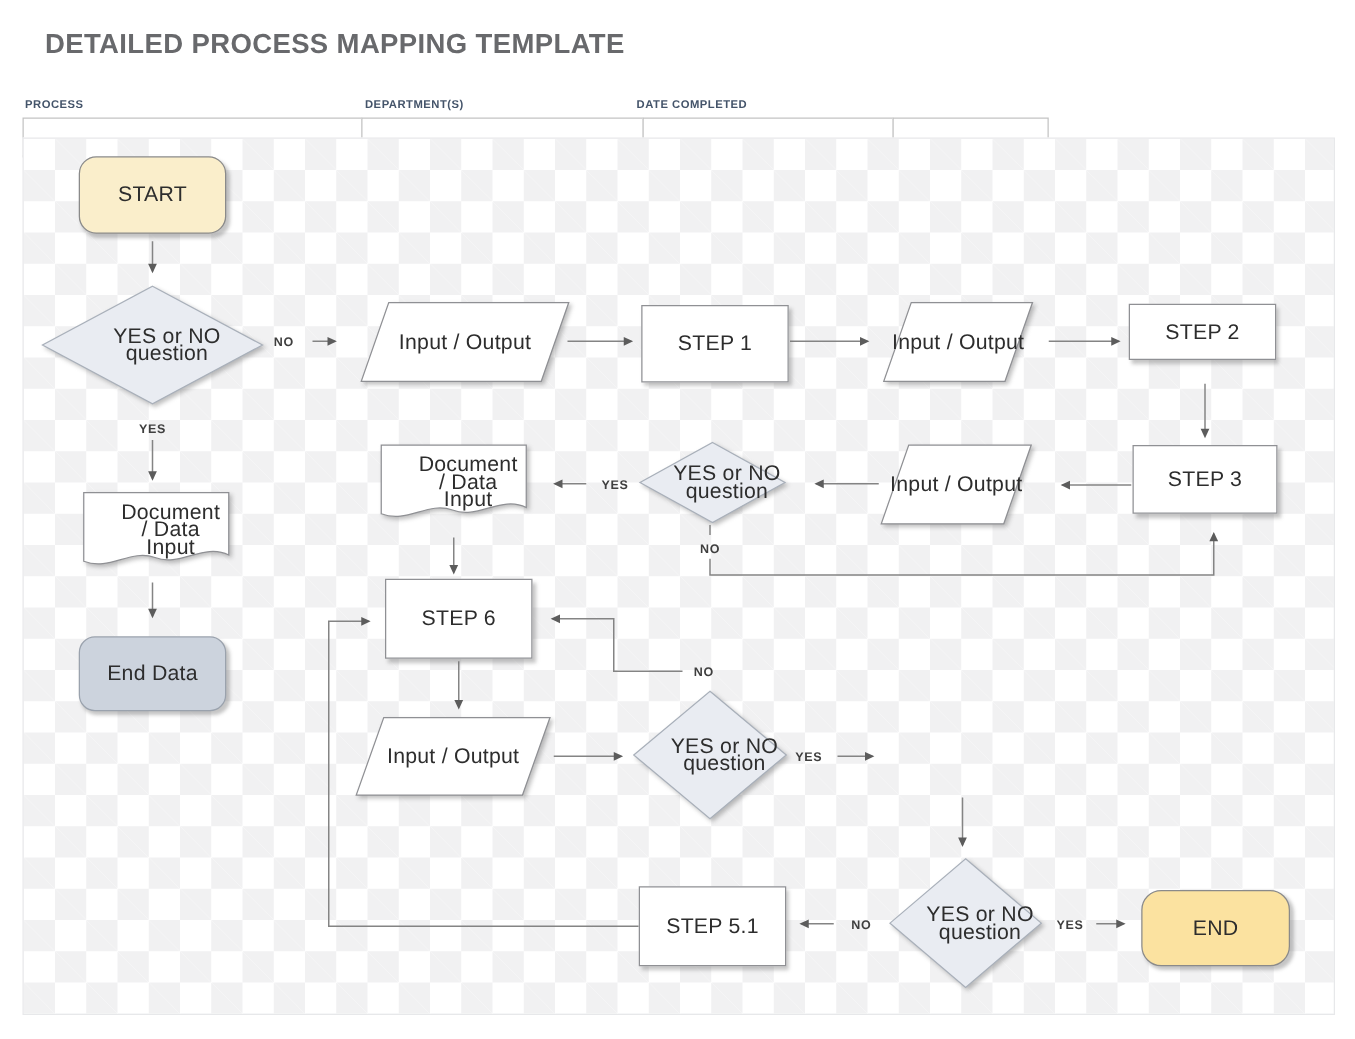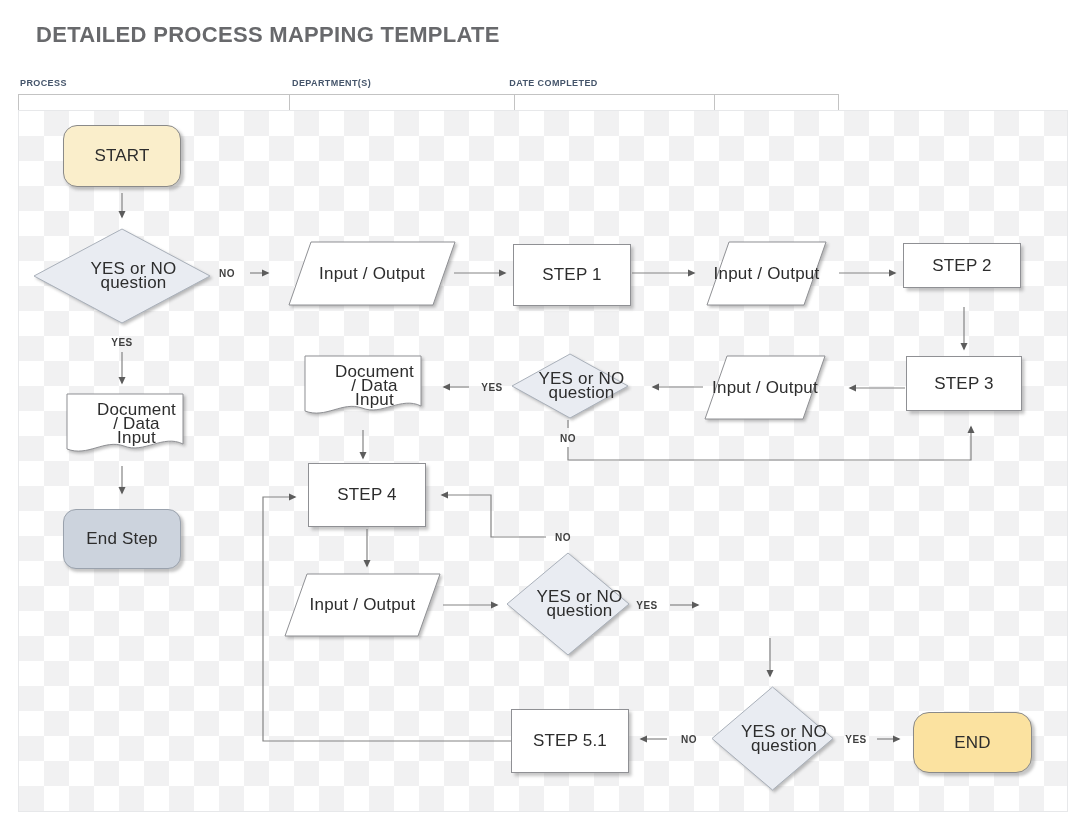--- a/index.html
+++ b/index.html
@@ -188,7 +188,7 @@
   </div>
 
   <div class="node rect-node" style="left:289px;top:352px;width:118px;height:64px">
-    <span class="node-label">STEP 4</span>
+    <span class="node-label">STEP 6</span>
   </div>
 
   <div class="node" style="left:265px;top:462px;width:157px;height:64px">

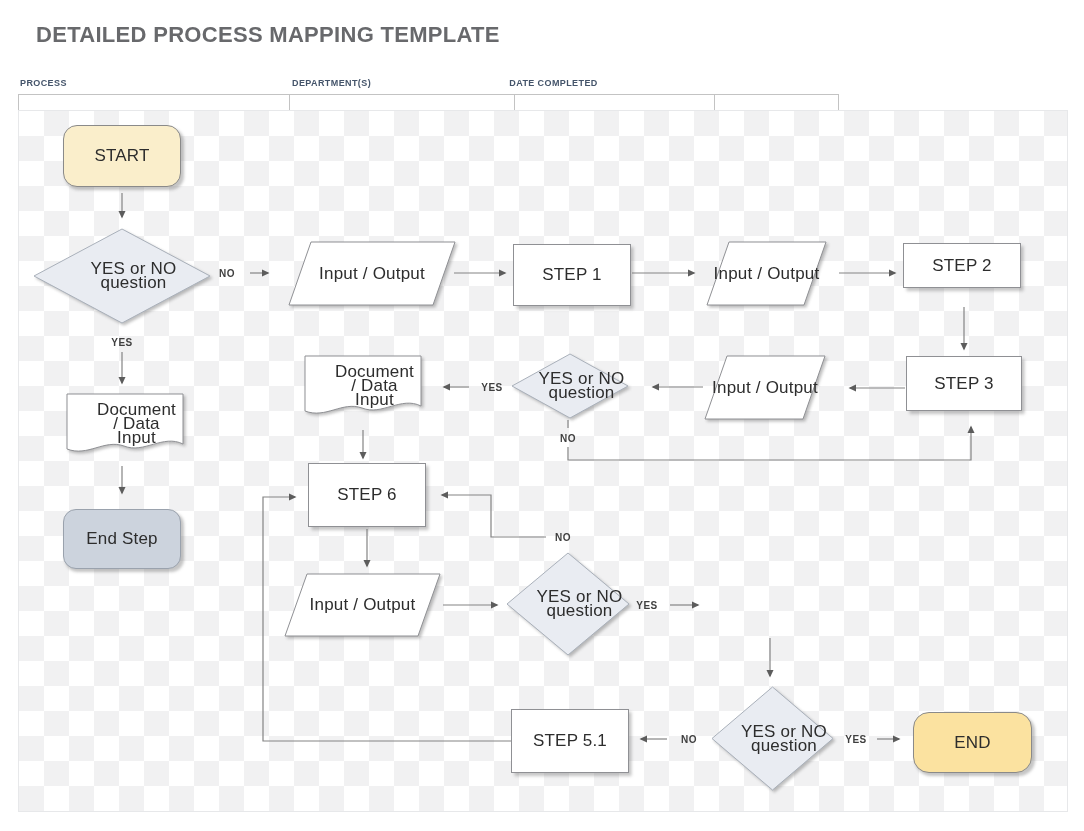--- a/index.html
+++ b/index.html
@@ -229,7 +229,7 @@
   </div>
 
   <div class="node term-endstep" style="left:44px;top:398px;width:118px;height:60px">
-    <span class="node-label">End Step</span>
+    <span class="node-label">End Data</span>
   </div>
 
 </div>

